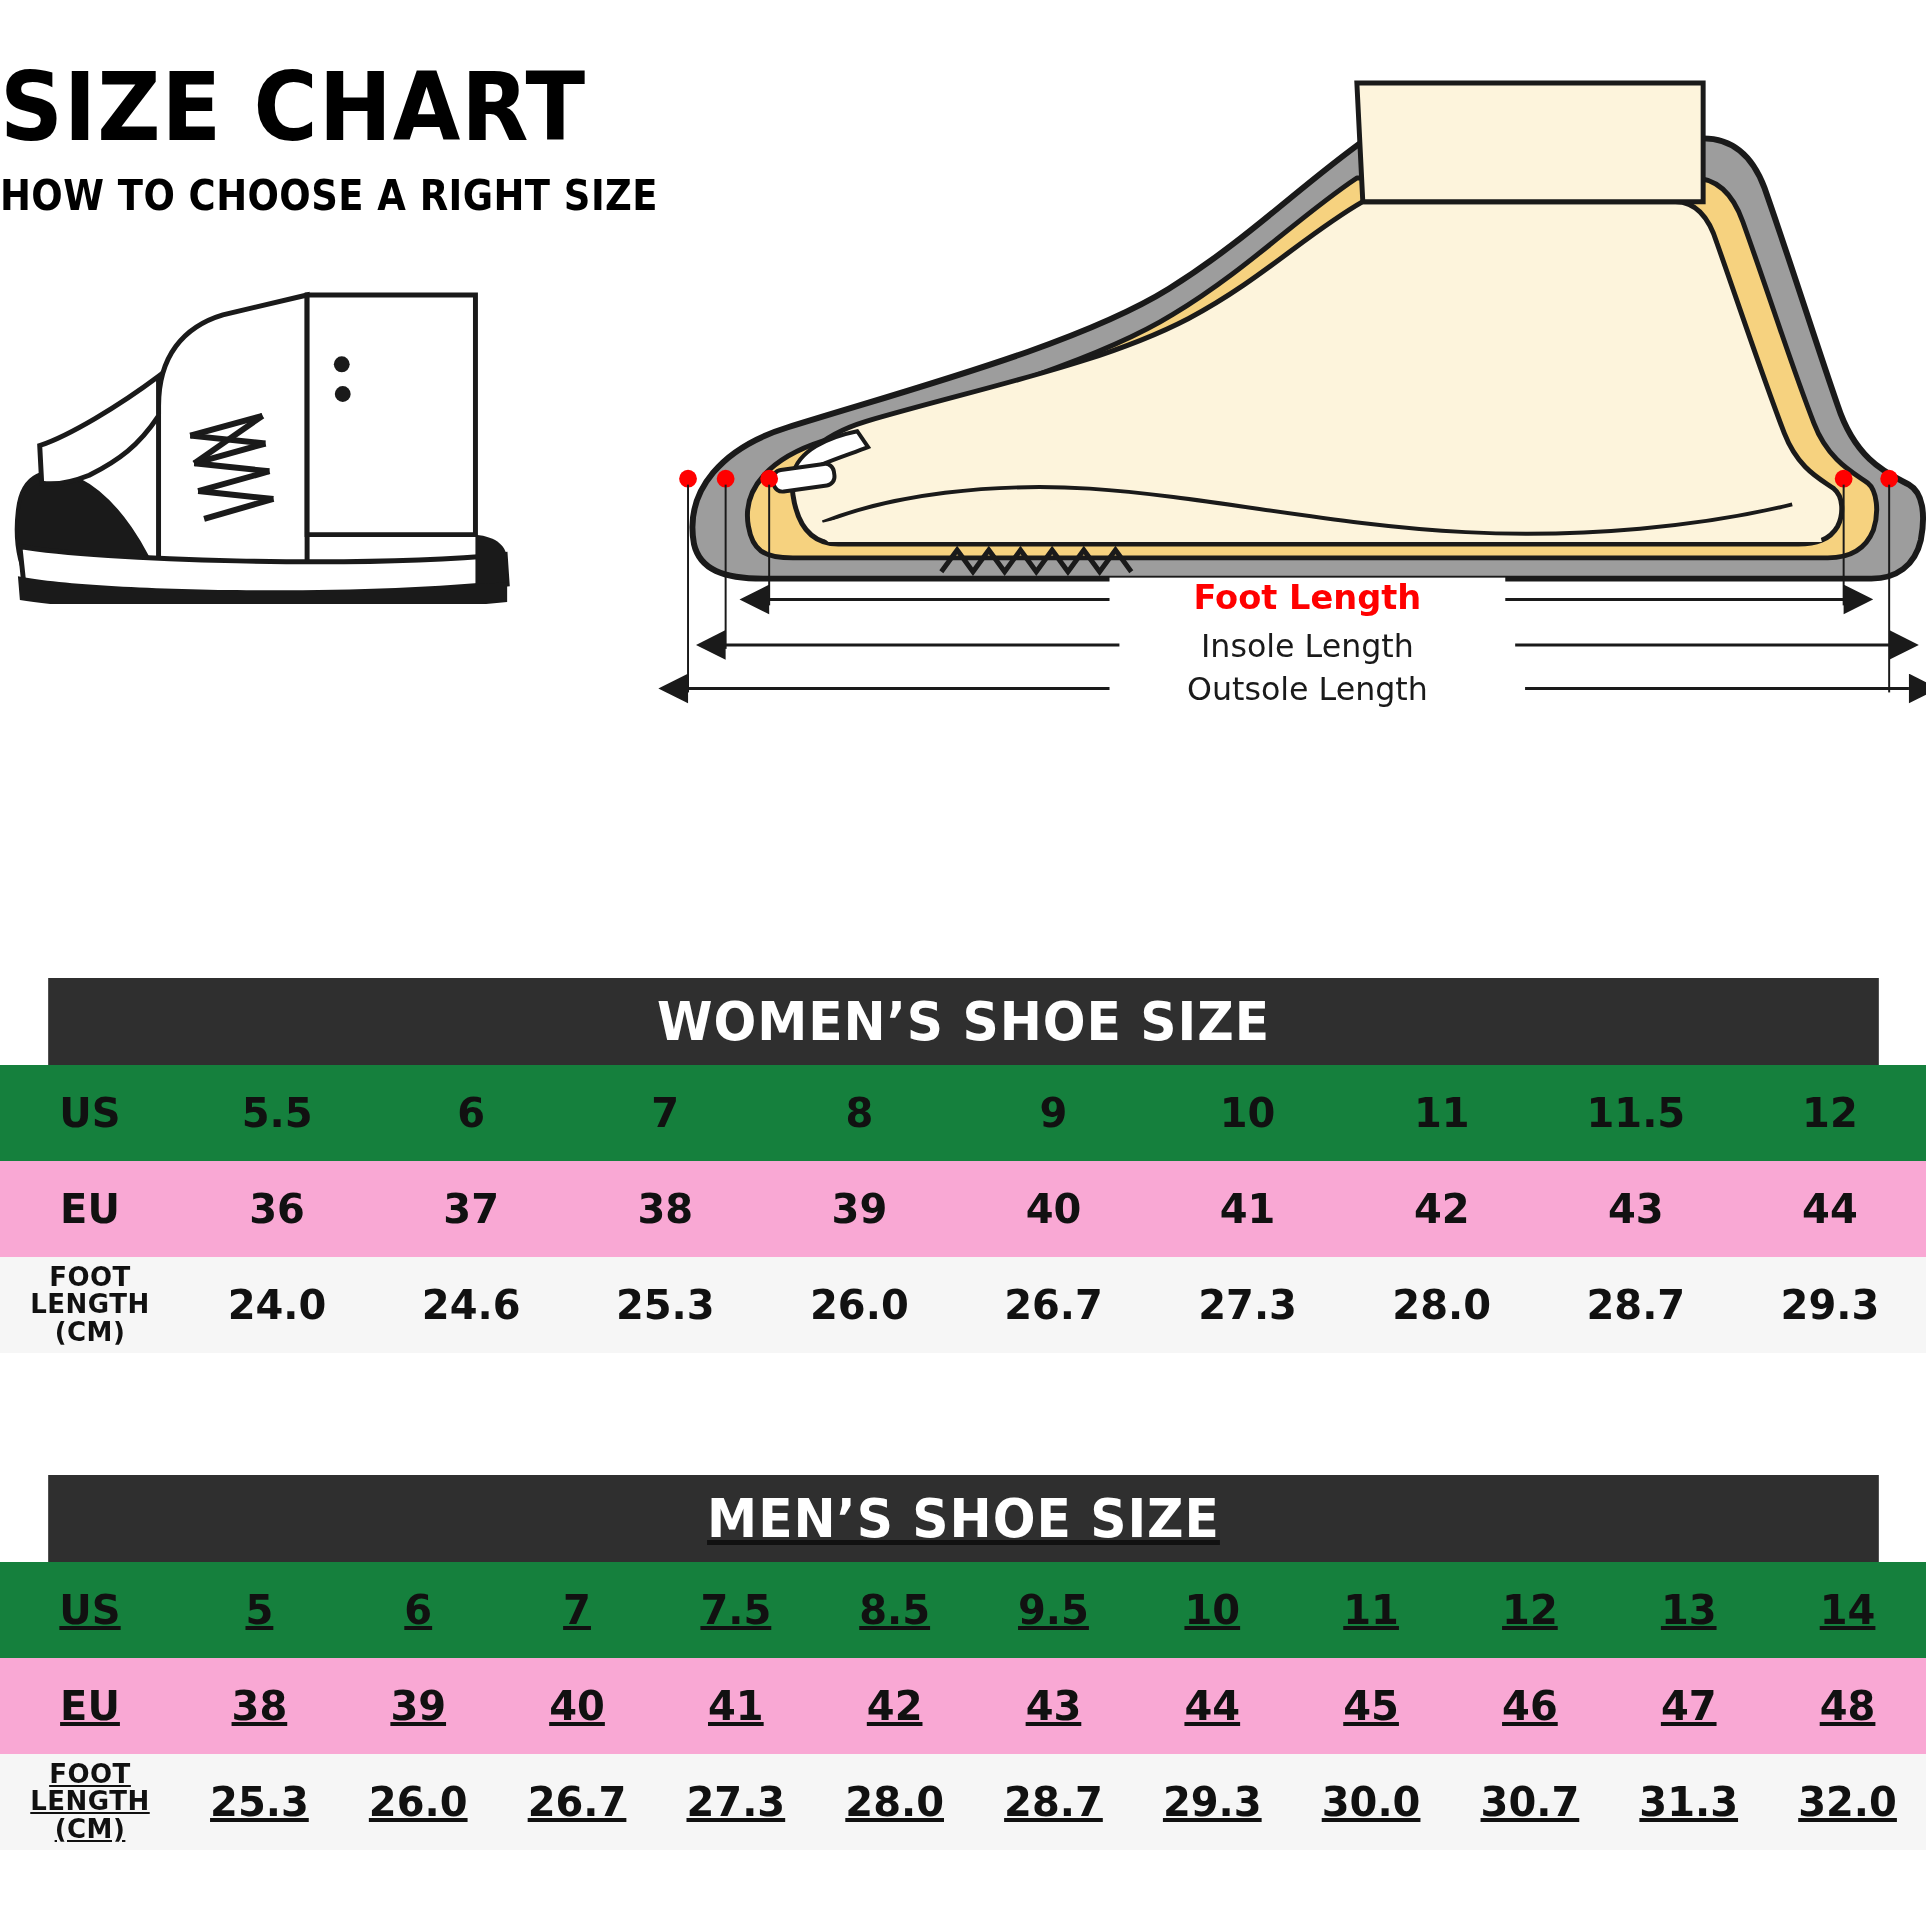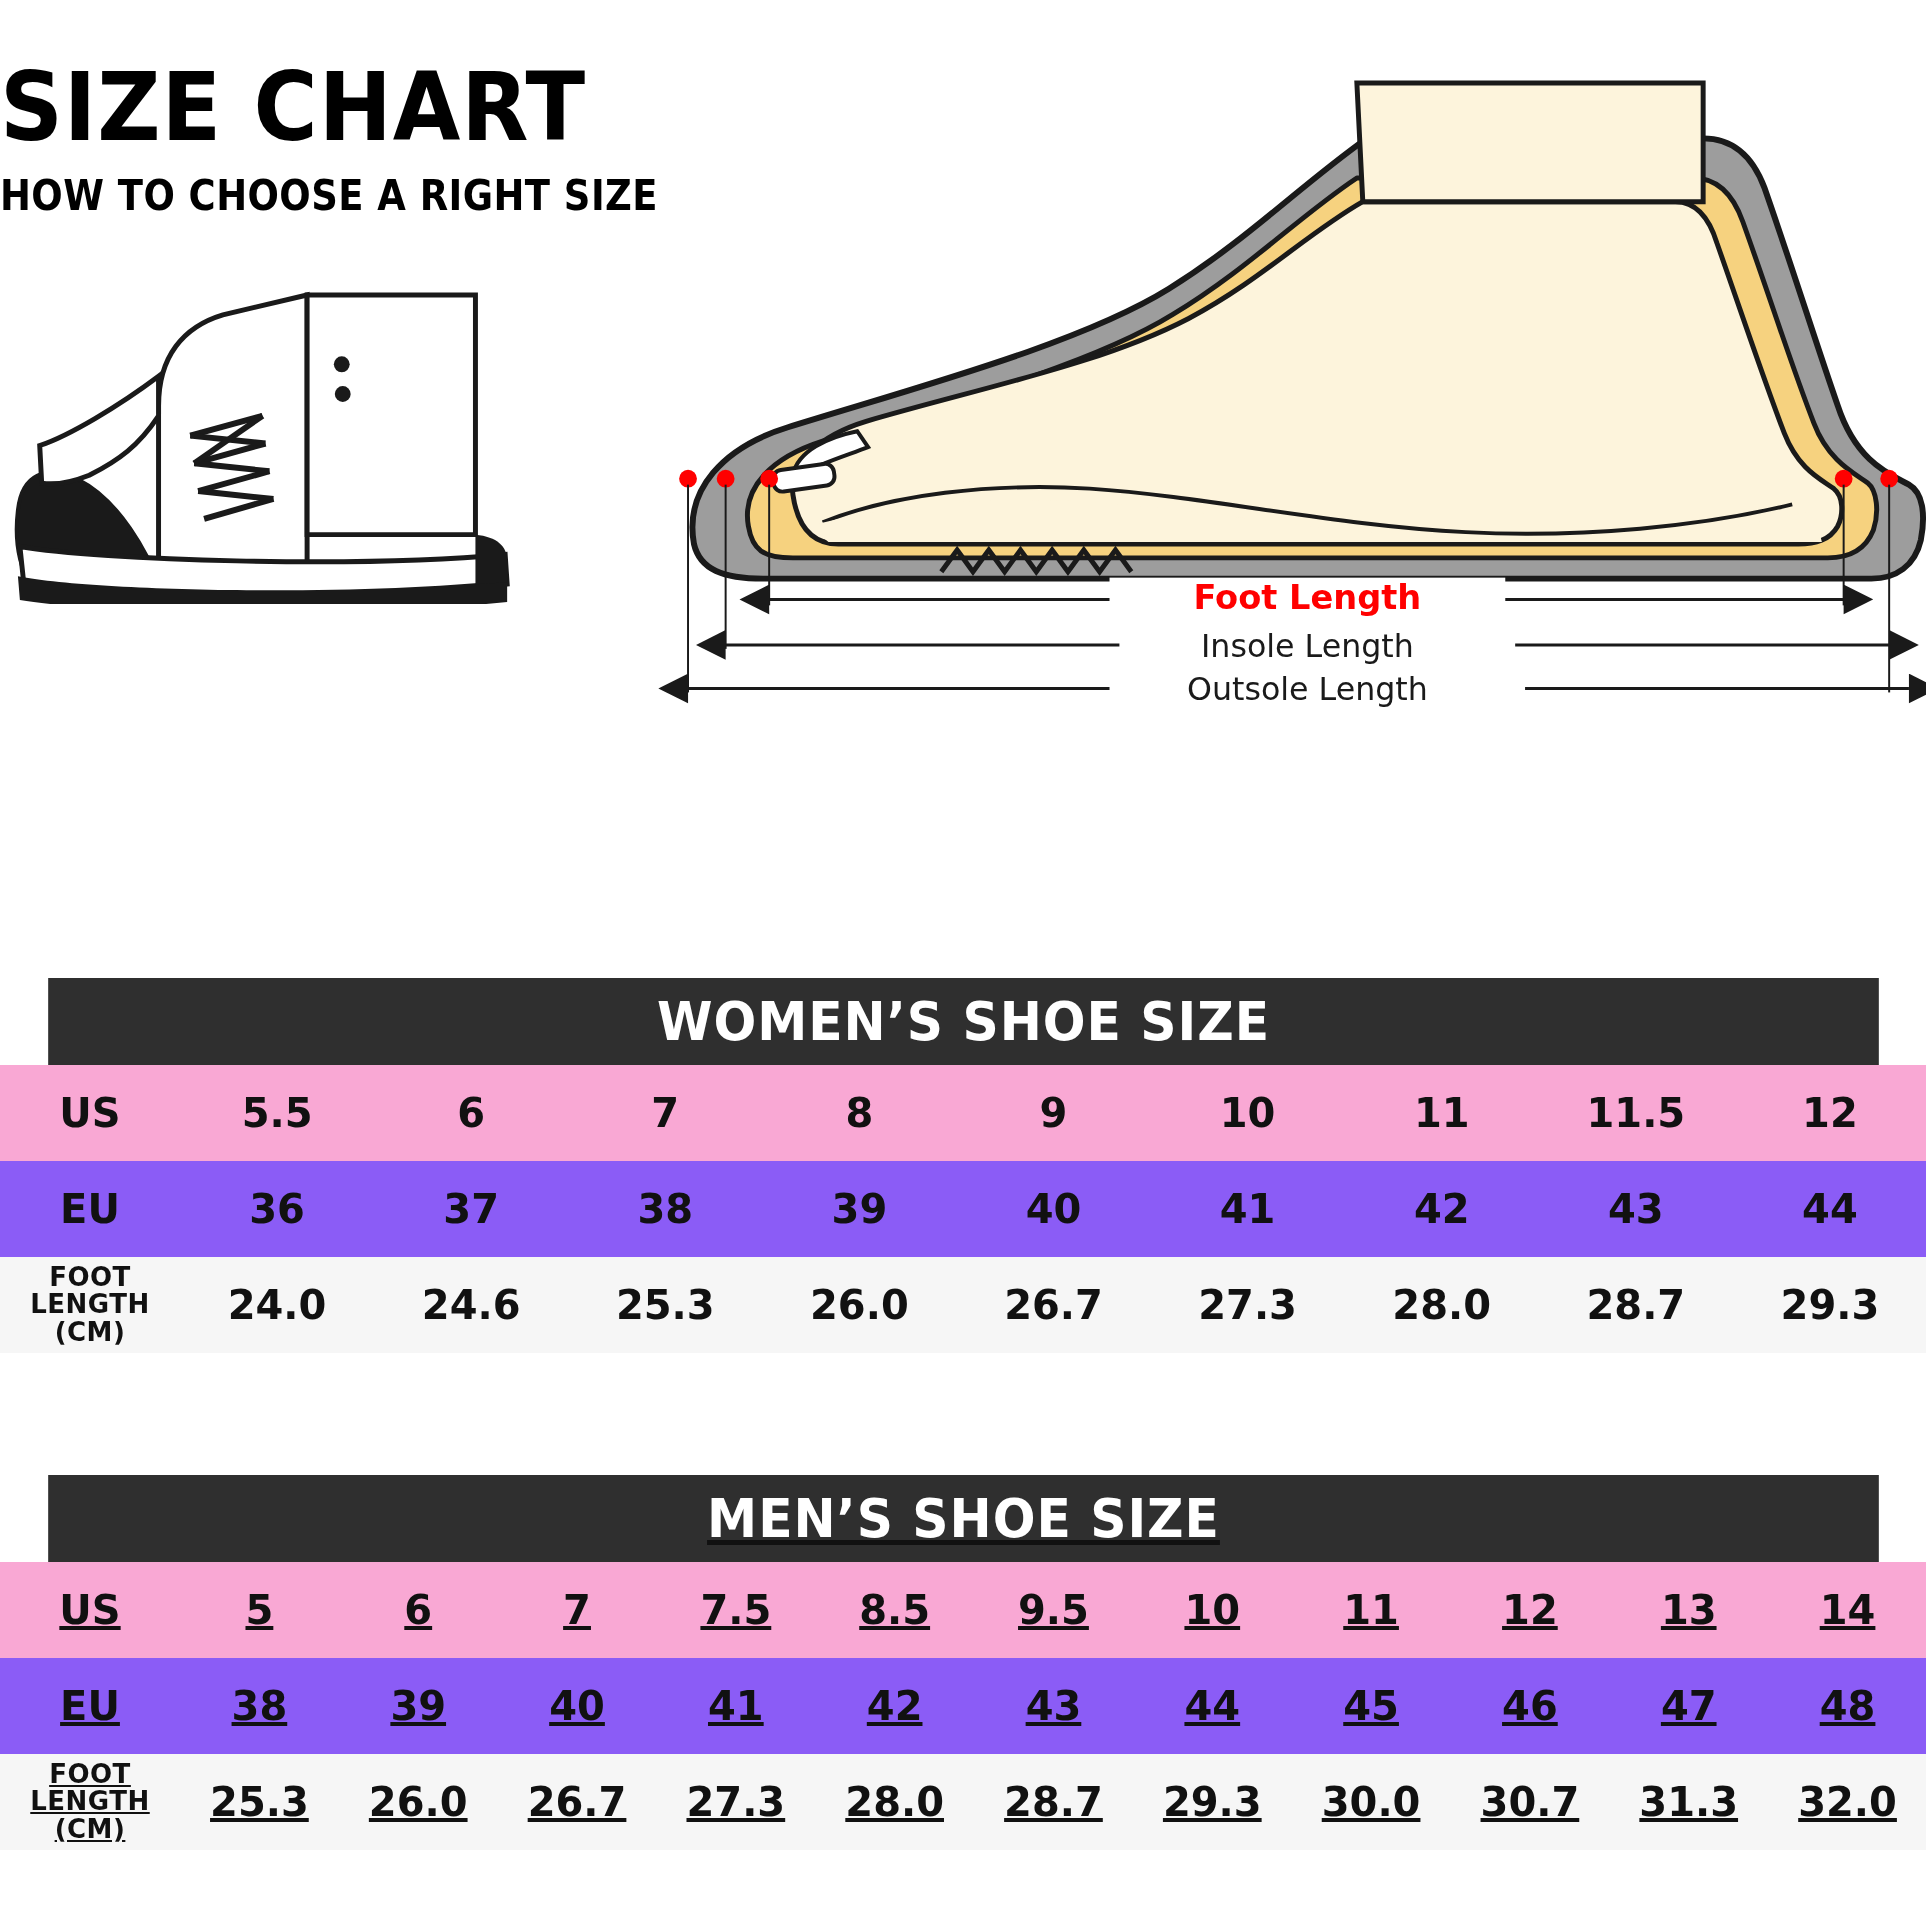--- a/index.html
+++ b/index.html
@@ -98,7 +98,7 @@
     height: 94px;
     color: #111111;
   }
-  table.size tr.row-a td { background: #f9a8d4; margin-top: 12px; }
+  table.size tr.row-a td { background: #15803d; margin-top: 12px; }
   table.size tr.row-b td { background: #8b5cf6; }
   table.size tr.row-c td { background: #f6f6f6; }
   table.size td.label {

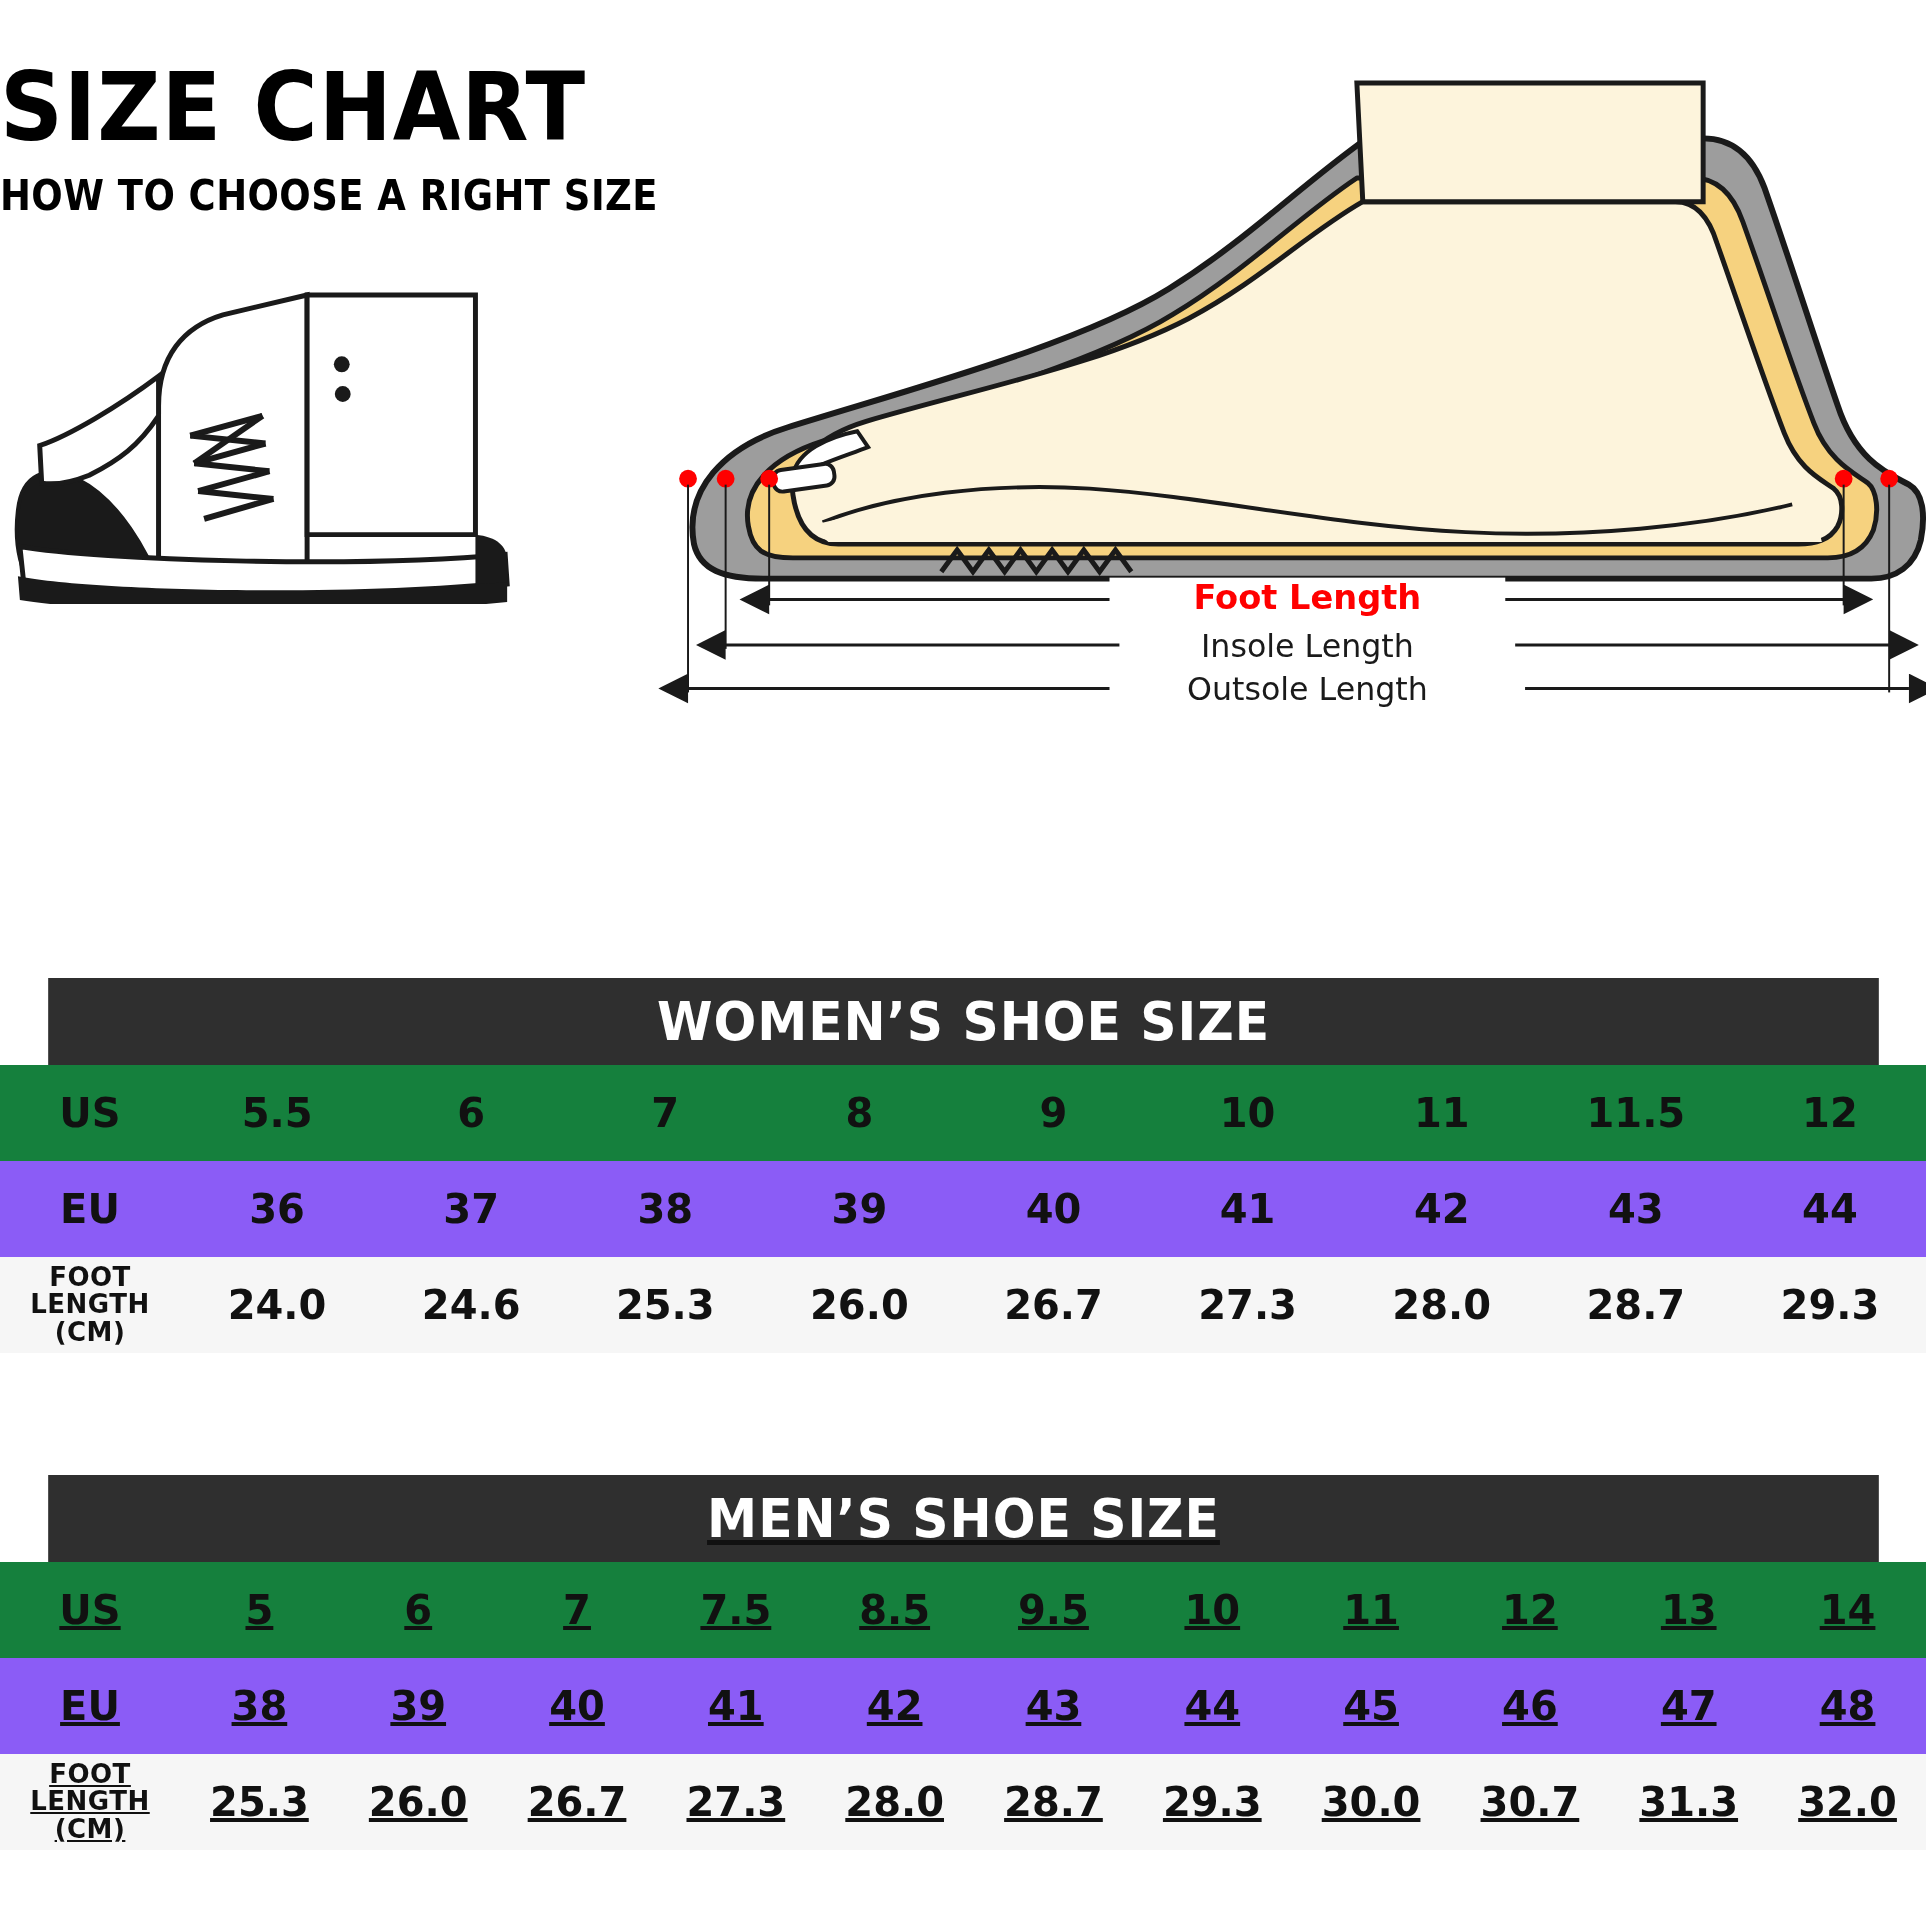--- a/index.html
+++ b/index.html
@@ -99,7 +99,7 @@
     color: #111111;
   }
   table.size tr.row-a td { background: #15803d; margin-top: 12px; }
-  table.size tr.row-b td { background: #8b5cf6; }
+  table.size tr.row-b td { background: #f9a8d4; }
   table.size tr.row-c td { background: #f6f6f6; }
   table.size td.label {
     width: 178px;

